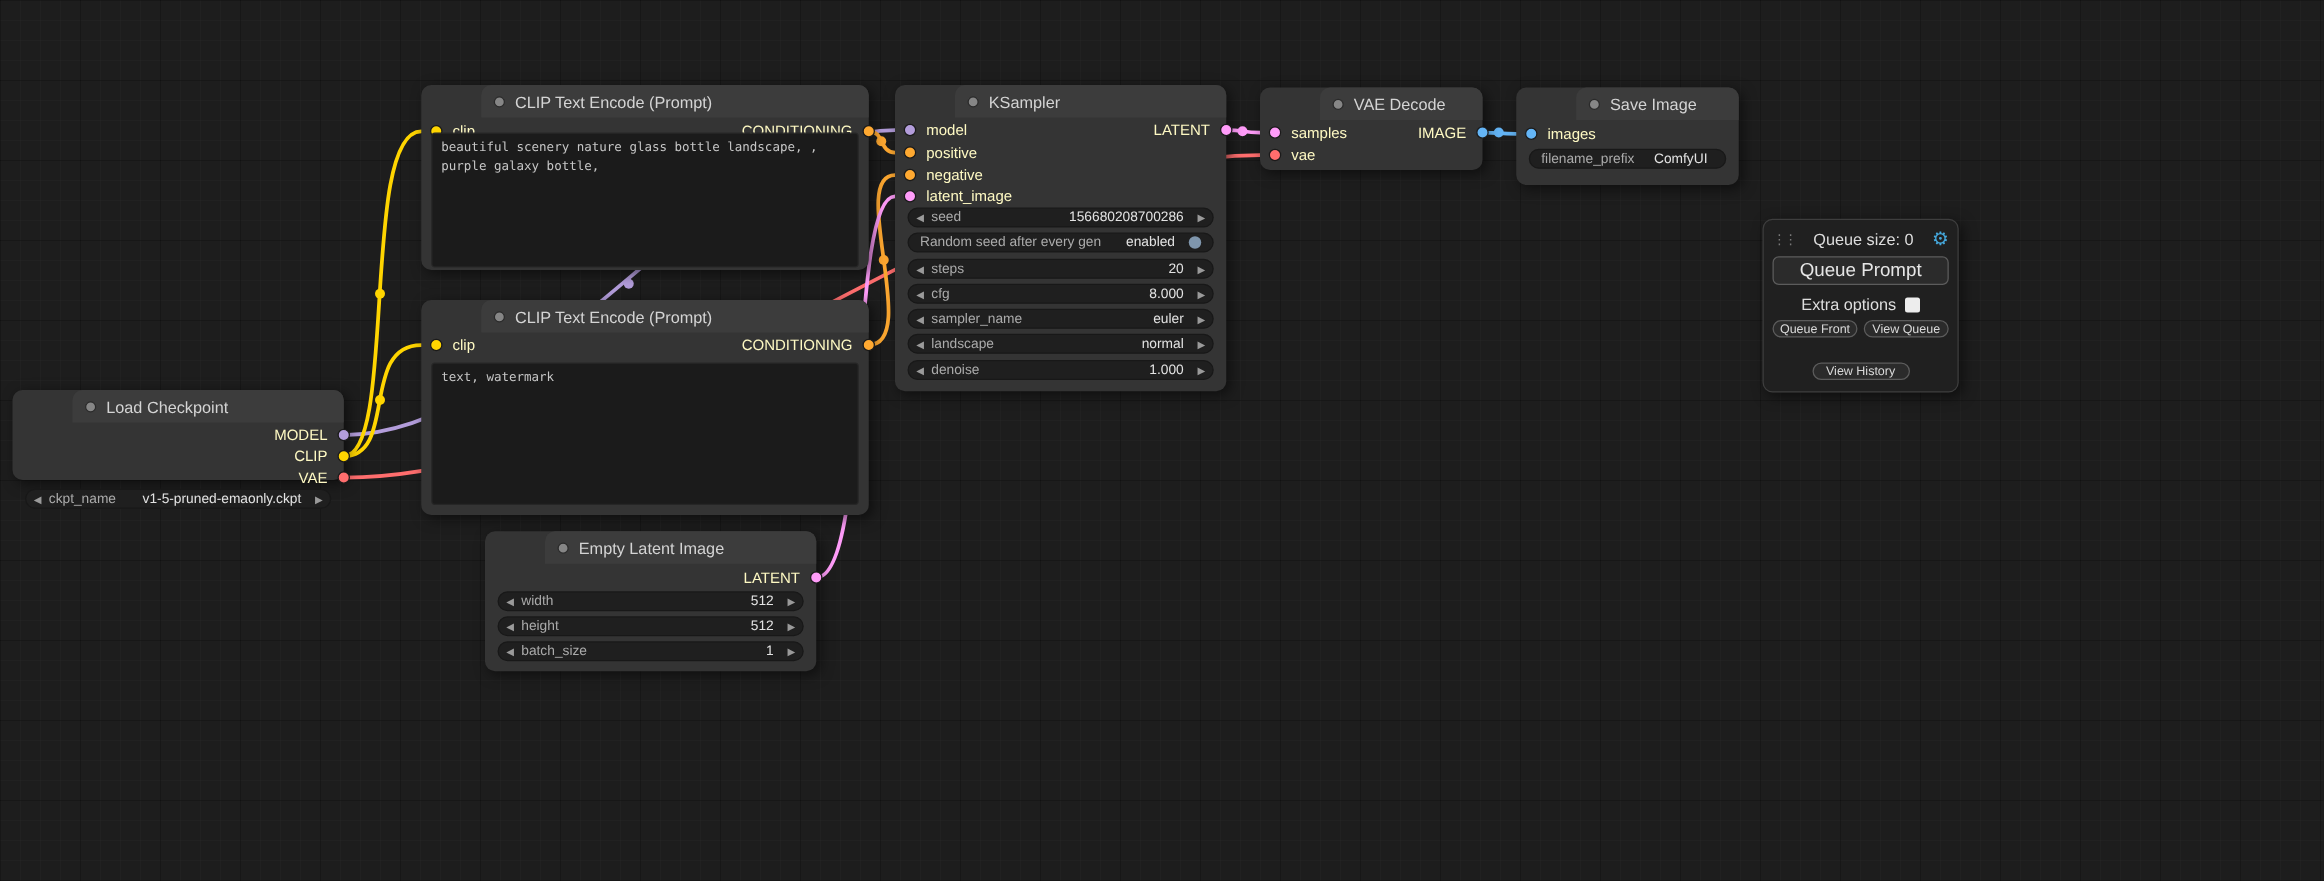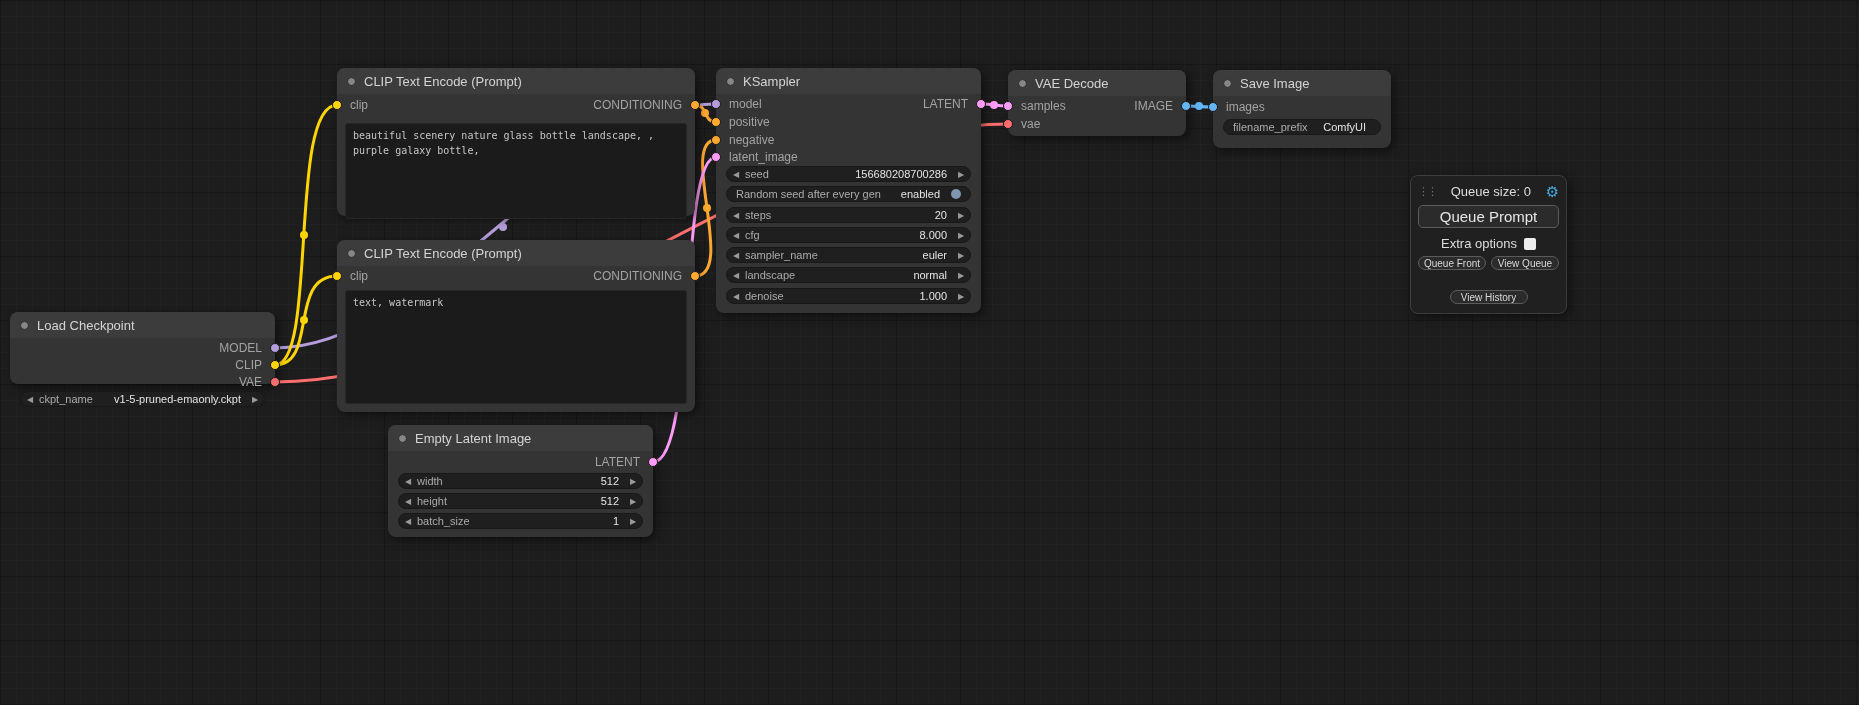--- a/index.html
+++ b/index.html
@@ -33,6 +33,7 @@
   .node {
     position:absolute; z-index:2; background:#343434; border-radius:8px;
     box-shadow:3px 3px 10px rgba(0,0,0,0.5);
+    padding-left:48px;
   }
   .node-title {
     height:26px; background:#3c3c3c; border-radius:8px 8px 0 0;

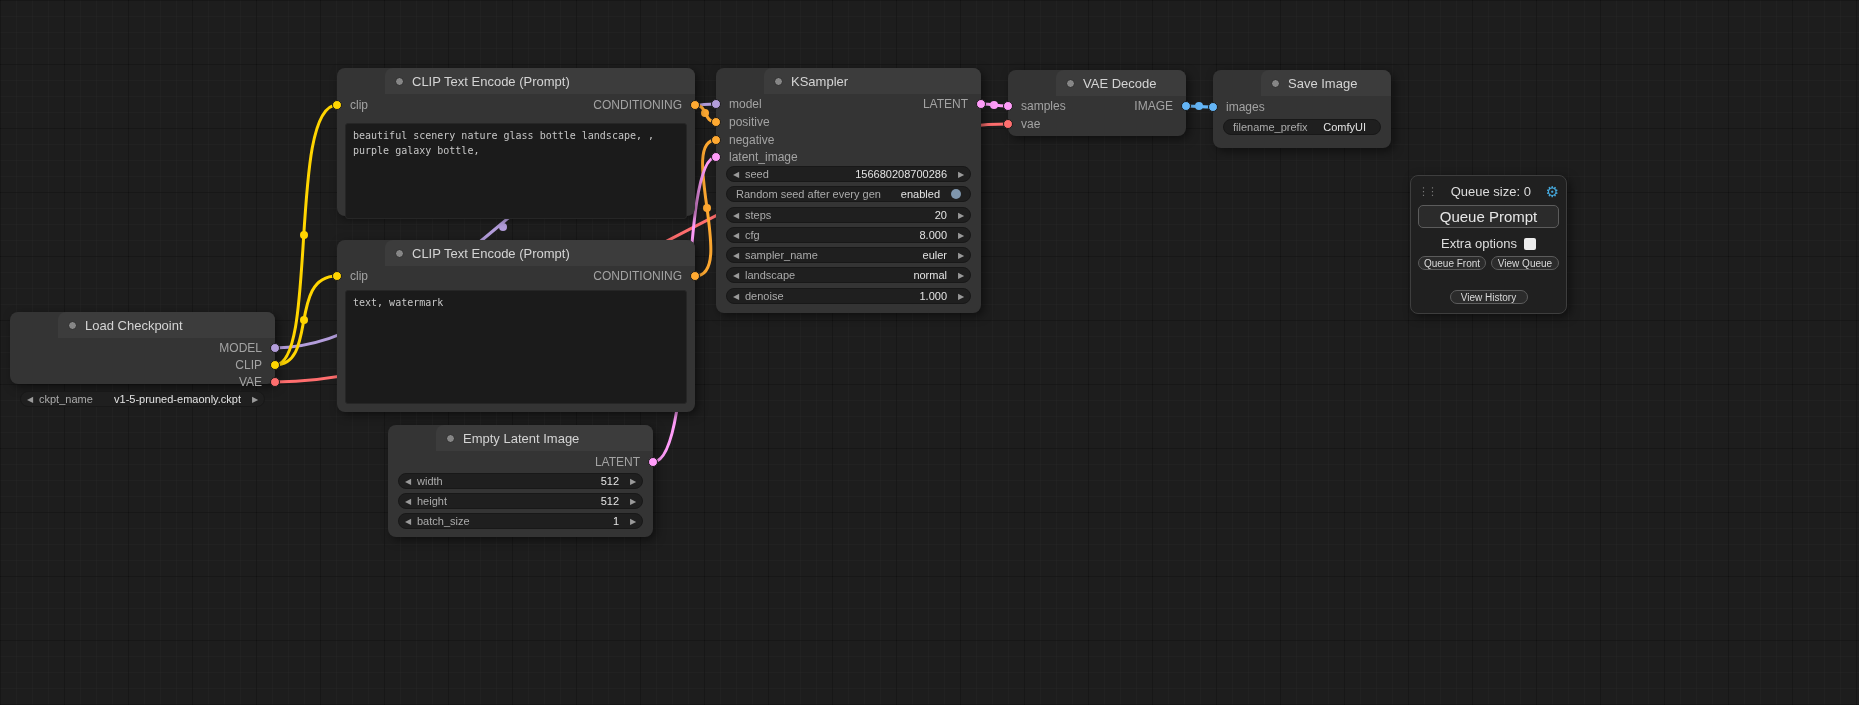--- a/index.html
+++ b/index.html
@@ -43,9 +43,9 @@
   .title-text { color:#d4d4d4; font-size:13px; white-space:nowrap; }
 
   .slot-row {
-    position:absolute; left:0; right:0; height:14px;
+    position:absolute; left:12px; right:0; height:14px;
     display:flex; align-items:center; padding:0 13px;
-    font-size:12px; color:#a3a3a3;
+    font-size:12px; color:#fef9c3;
   }
   .slot-row .in-label { margin-right:auto; }
   .slot-row .out-label { margin-left:auto; }

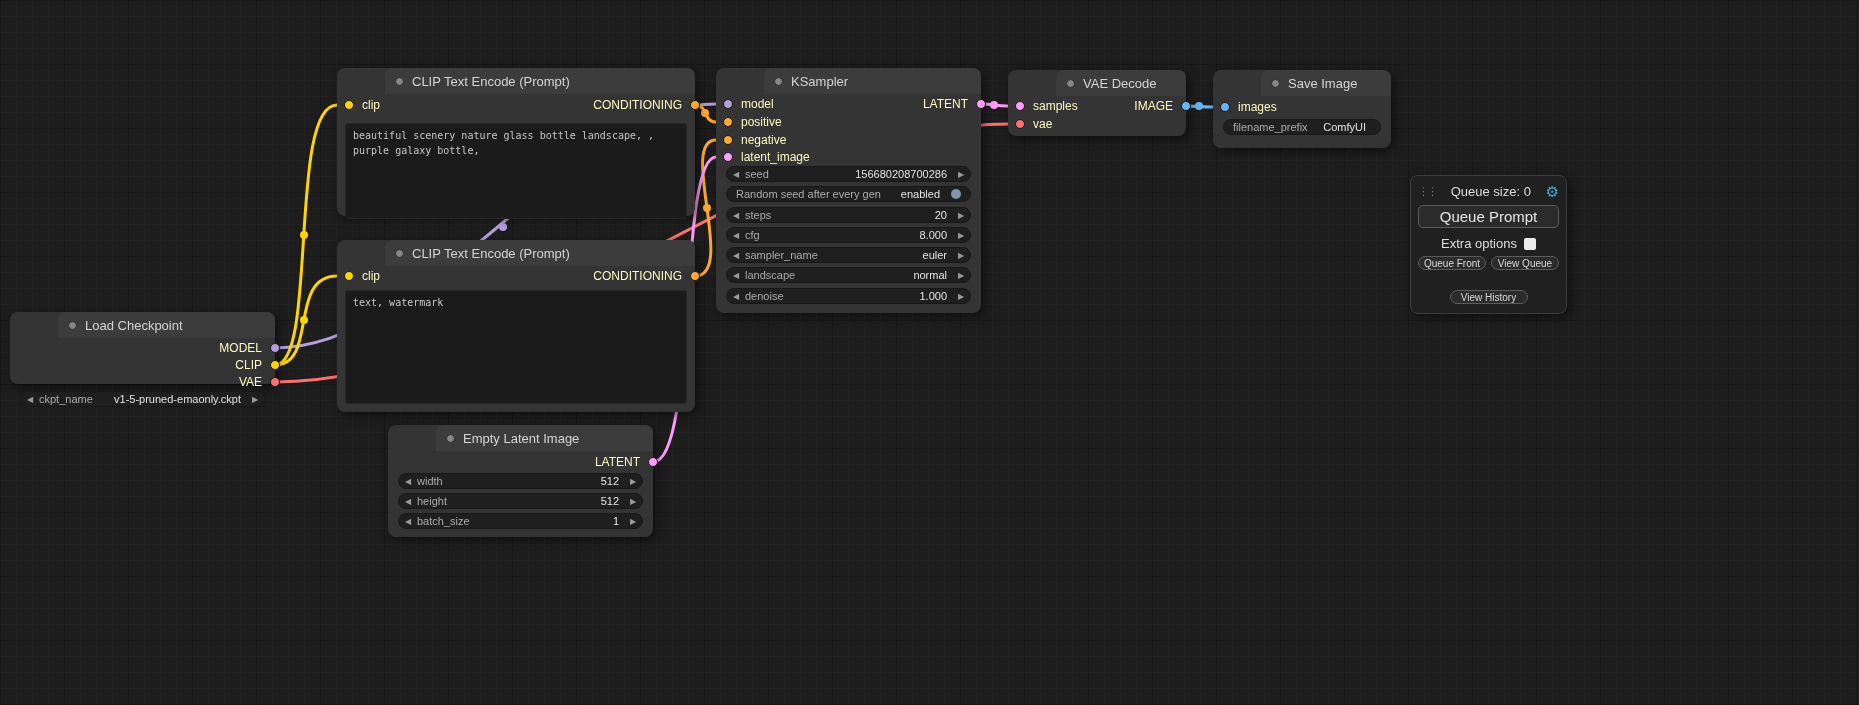--- a/index.html
+++ b/index.html
@@ -167,7 +167,7 @@
       <span class="out-label">CONDITIONING</span>
       <span class="sdot out-dot conditioning"></span>
     </div>
-    <div class="prompt" style="left:8px;right:8px;top:55px;height:96px">beautiful scenery nature glass bottle landscape, , purple galaxy bottle,</div>
+    <div class="prompt" style="left:8px;right:8px;top:38px;height:108px">beautiful scenery nature glass bottle landscape, , purple galaxy bottle,</div>
   </div>
 
   <div class="node" style="left:337px;top:240px;width:358px;height:172px;">

